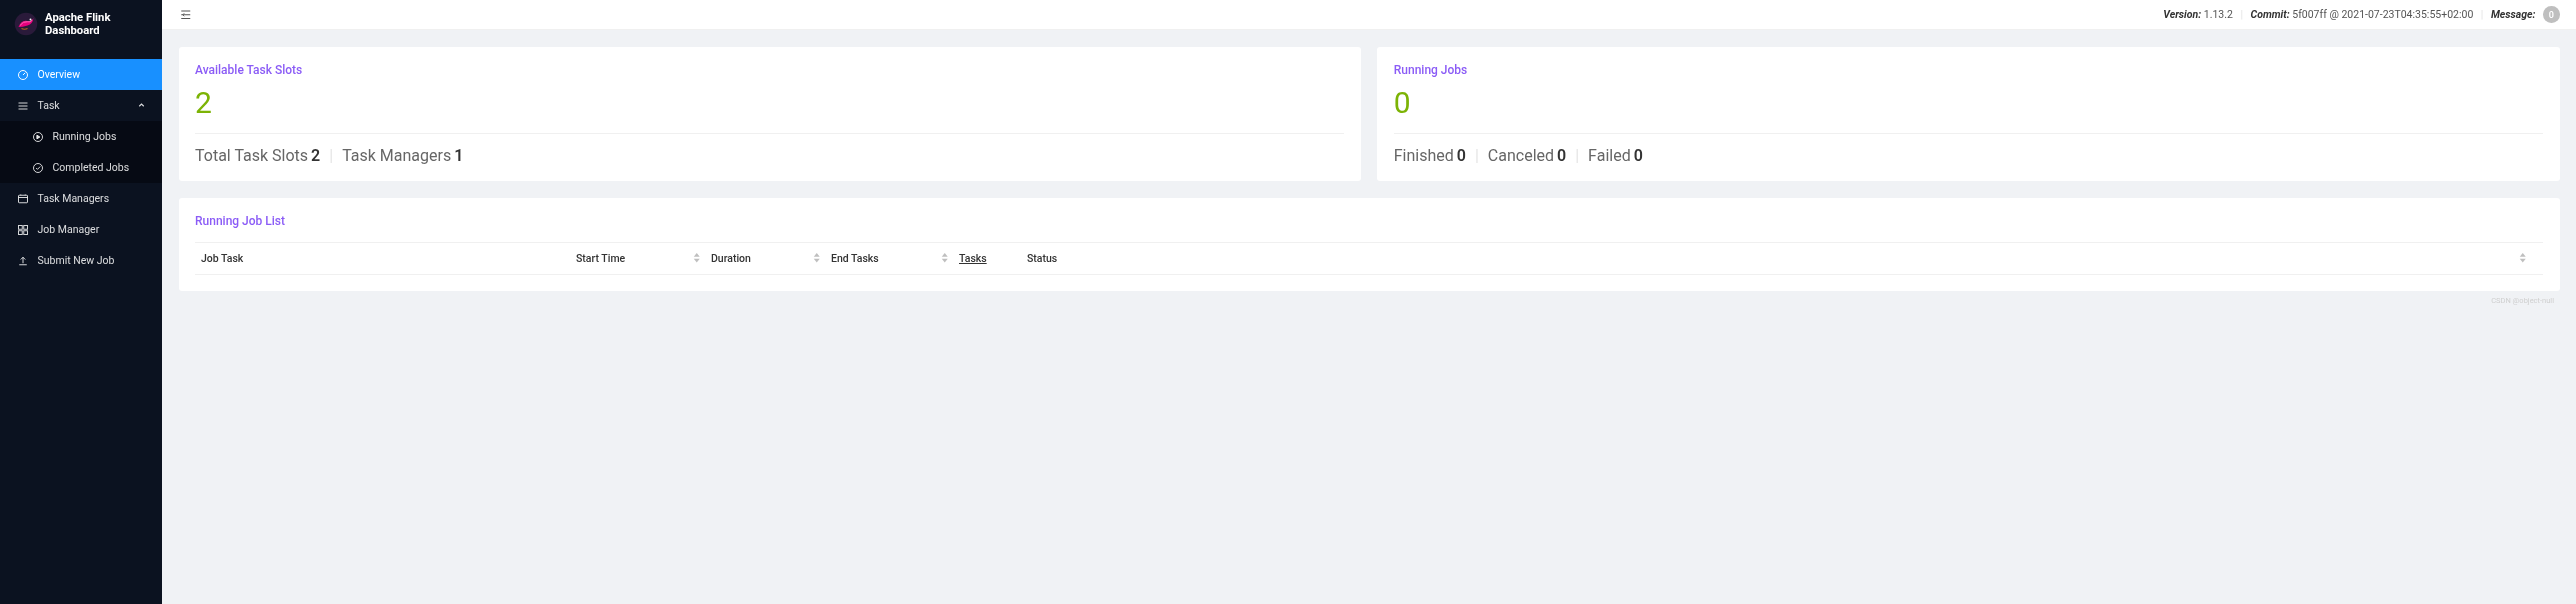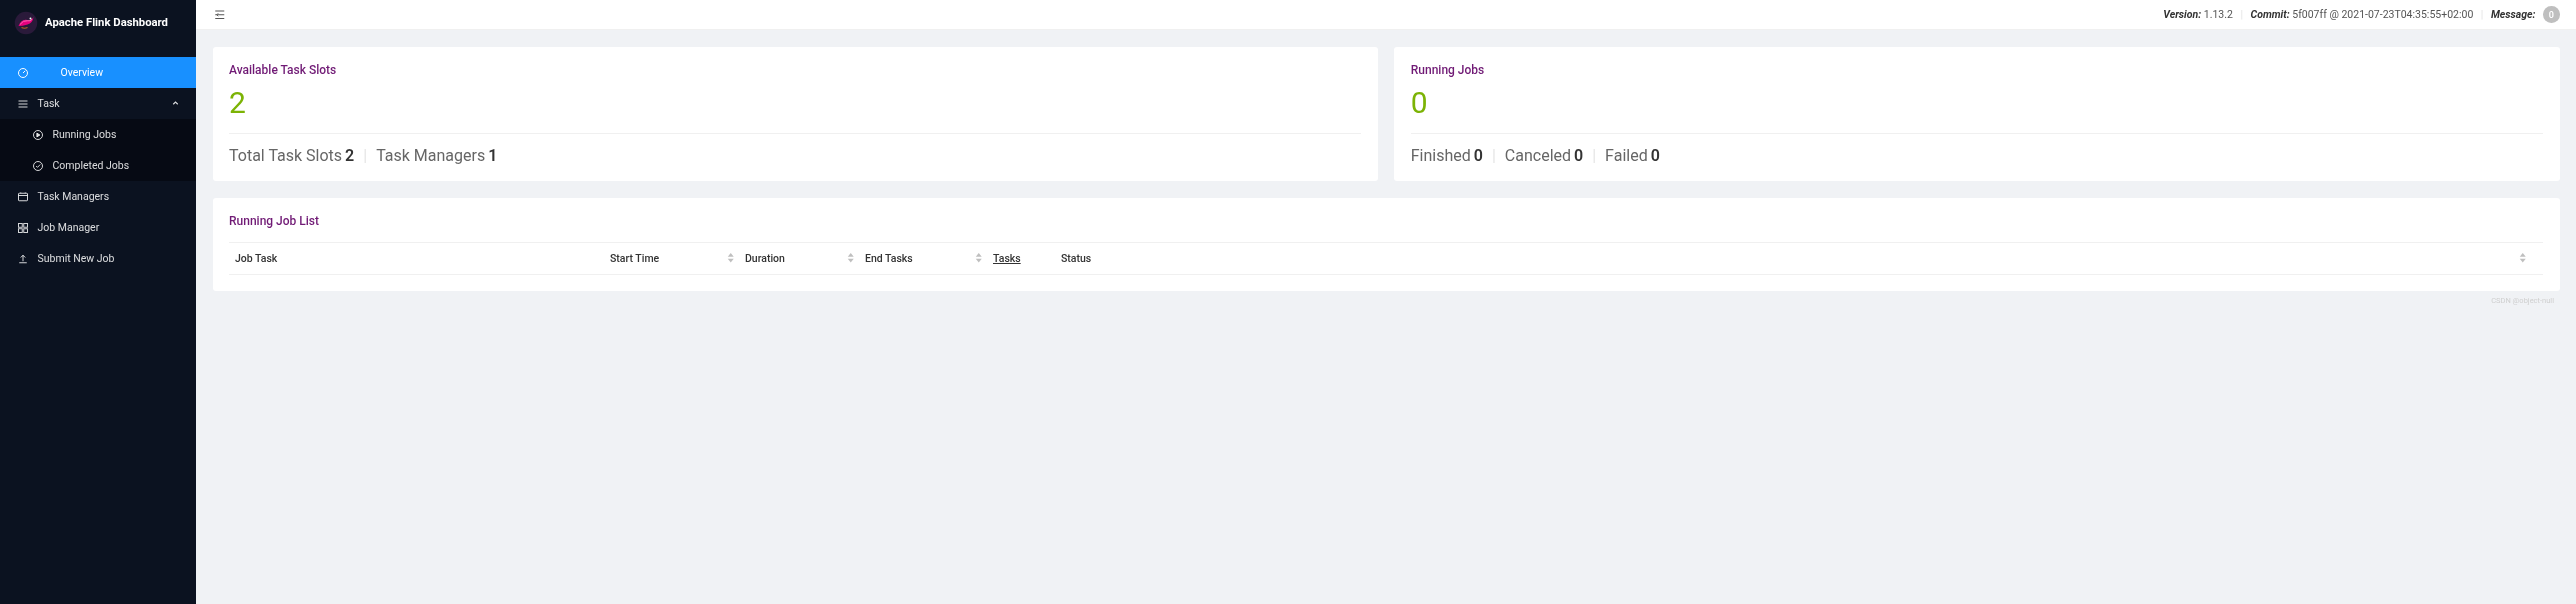--- a/index.html
+++ b/index.html
@@ -8,7 +8,7 @@
     .app { display: flex; min-height: 100vh; }
     
     
-    .sidebar { width: 196px; background: #0b1220; color: #fff; flex-shrink: 0; }
+    .sidebar { width: 162px; background: #0b1220; color: #fff; flex-shrink: 0; }
     .sidebar-header { display: flex; align-items: center; padding: 10.5px 13.5px; }
     .logo { width: 24px; height: 24px; margin-right: 7.5px; }
     .sidebar-title { font-size: 11.3px; font-weight: 700; color: #fff; }

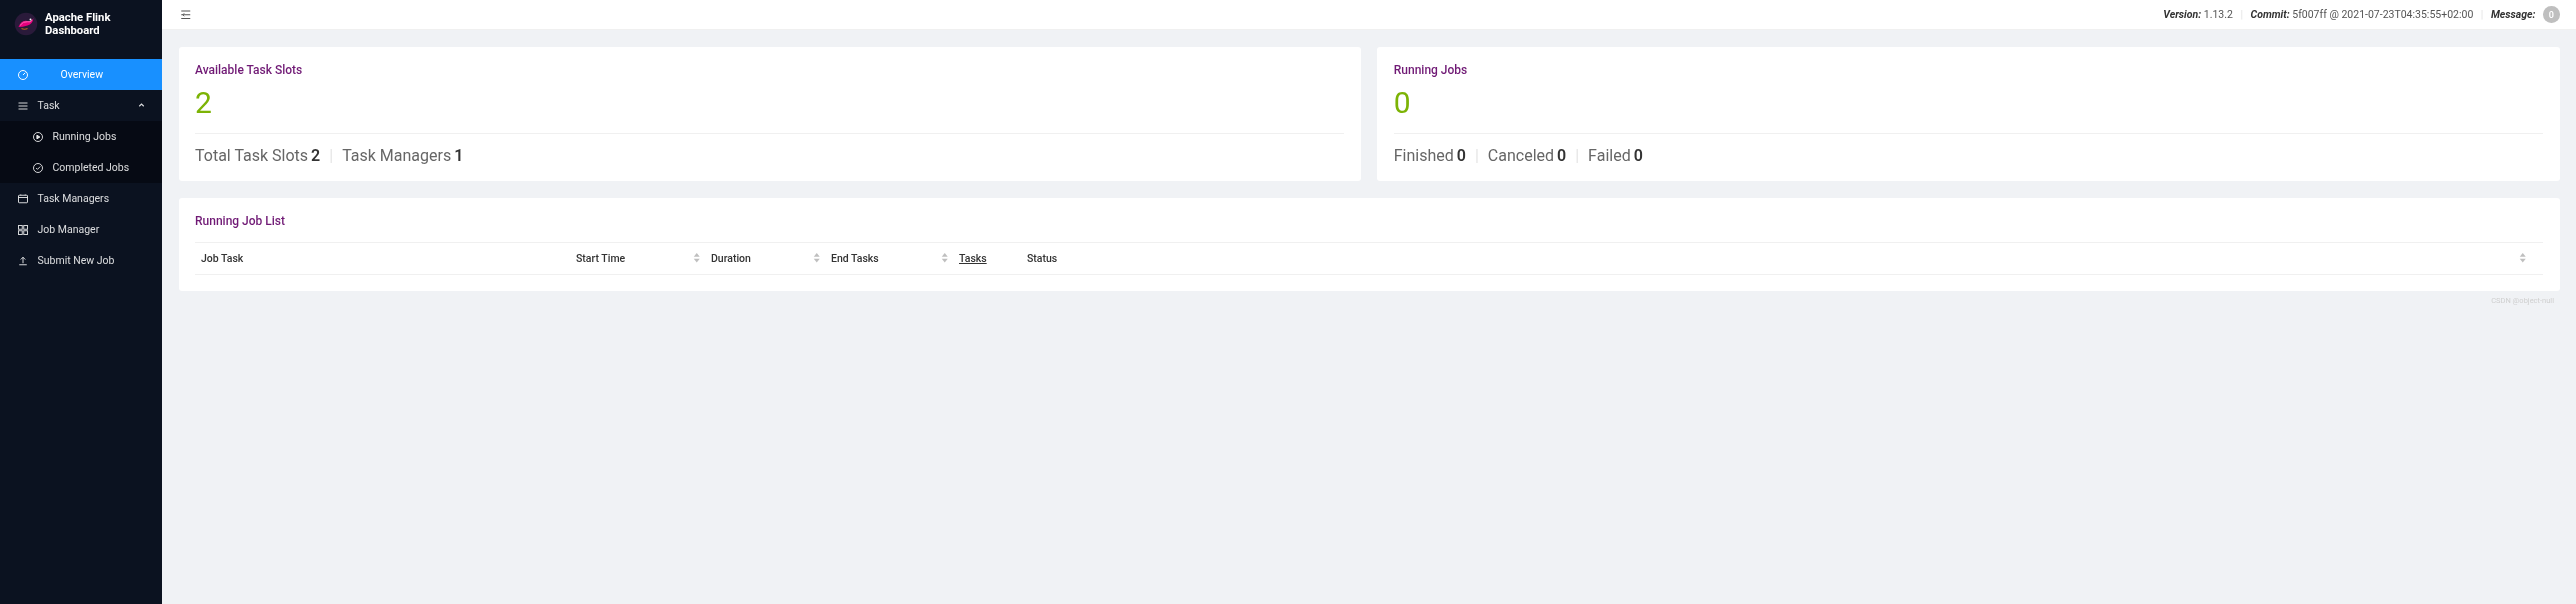--- a/index.html
+++ b/index.html
@@ -15,7 +15,7 @@
     
     .nav { padding-top: 12px; }
     .nav-item { display: flex; align-items: center; padding: 9px 16.5px; color: rgba(255,255,255,0.85); cursor: pointer; font-size: 10.5px; }
-    .nav-item.active { background: #1890ff; color: #fff; gap: 23px; }
+    .nav-item.active { background: #1890ff; color: #fff; }
     .nav-item .nav-icon { width: 12px; height: 12px; margin-right: 9px; display: inline-flex; align-items: center; justify-content: center; }
     .nav-item .chevron { margin-left: auto; }
     .nav-sub { background: #060a14; }

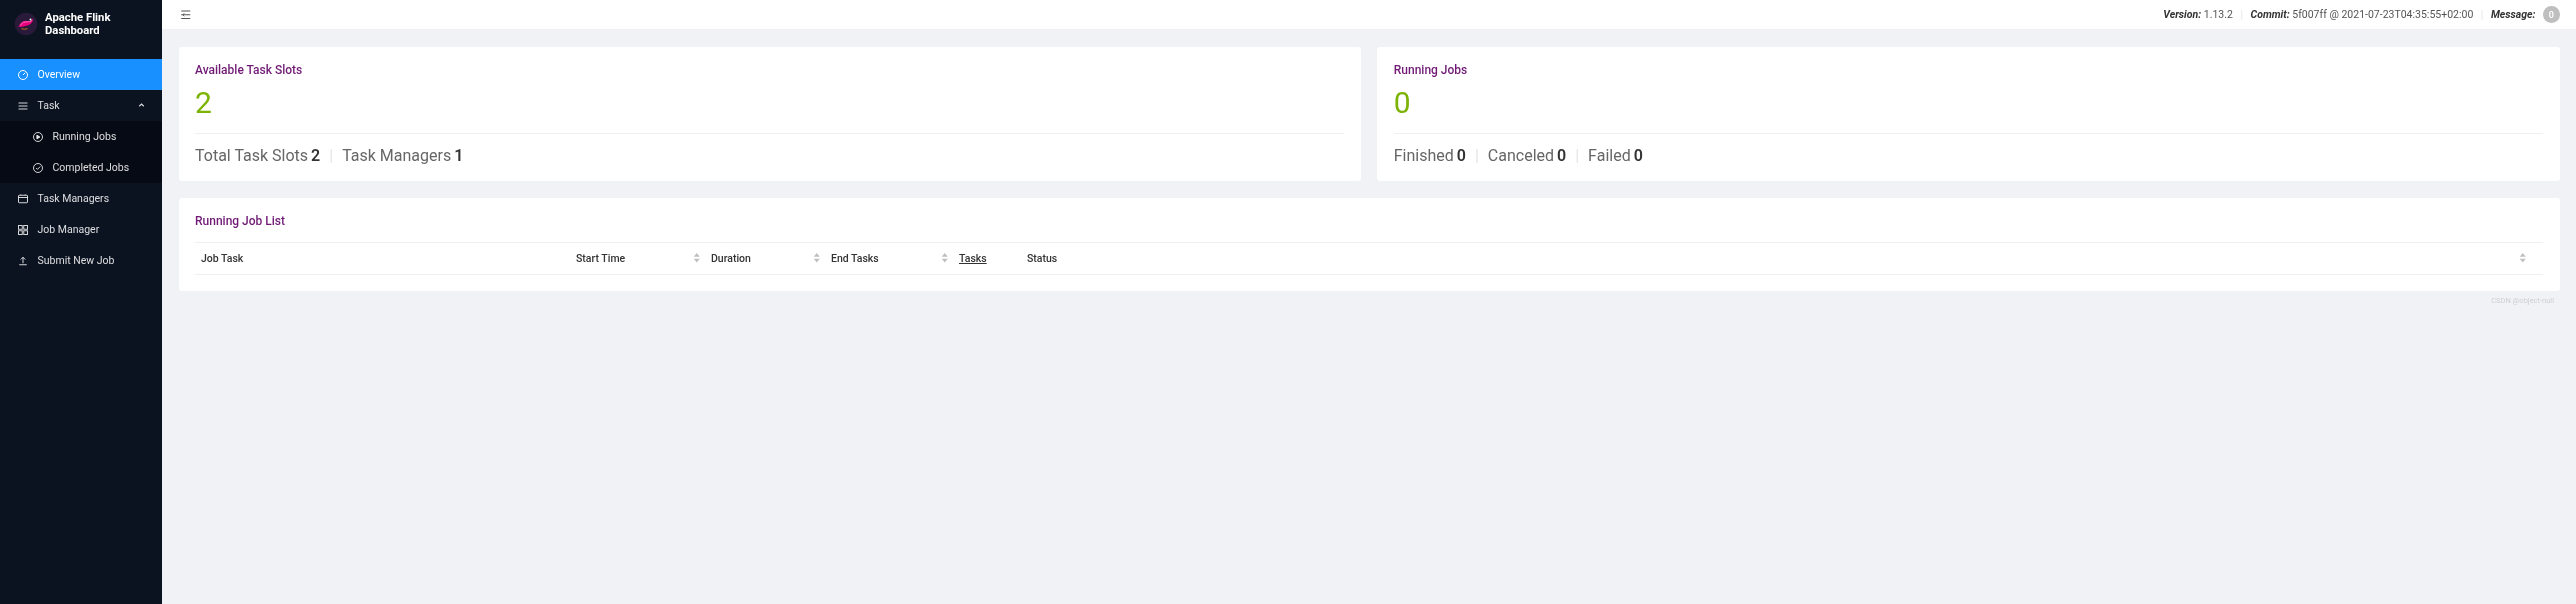--- a/index.html
+++ b/index.html
@@ -34,7 +34,7 @@
     
     .cards { display: flex; gap: 16.5px; }
     .card { background: #fff; border-radius: 3px; padding: 16.5px; flex: 1; }
-    .card-title { font-size: 12px; font-weight: 500; color: #701a75; margin-bottom: 10.5px; }
+    .card-title { font-size: 12px; font-weight: 500; color: #8b5cf6; margin-bottom: 10.5px; }
     .big-number { font-size: 30px; font-weight: 400; color: #7cb305; line-height: 1; margin-bottom: 15px; }
     .divider-h { border: none; border-top: 0.8px solid #f0f0f0; margin-bottom: 12px; }
     .stats-row { display: flex; align-items: center; gap: 9px; font-size: 16px; color: #666; }

